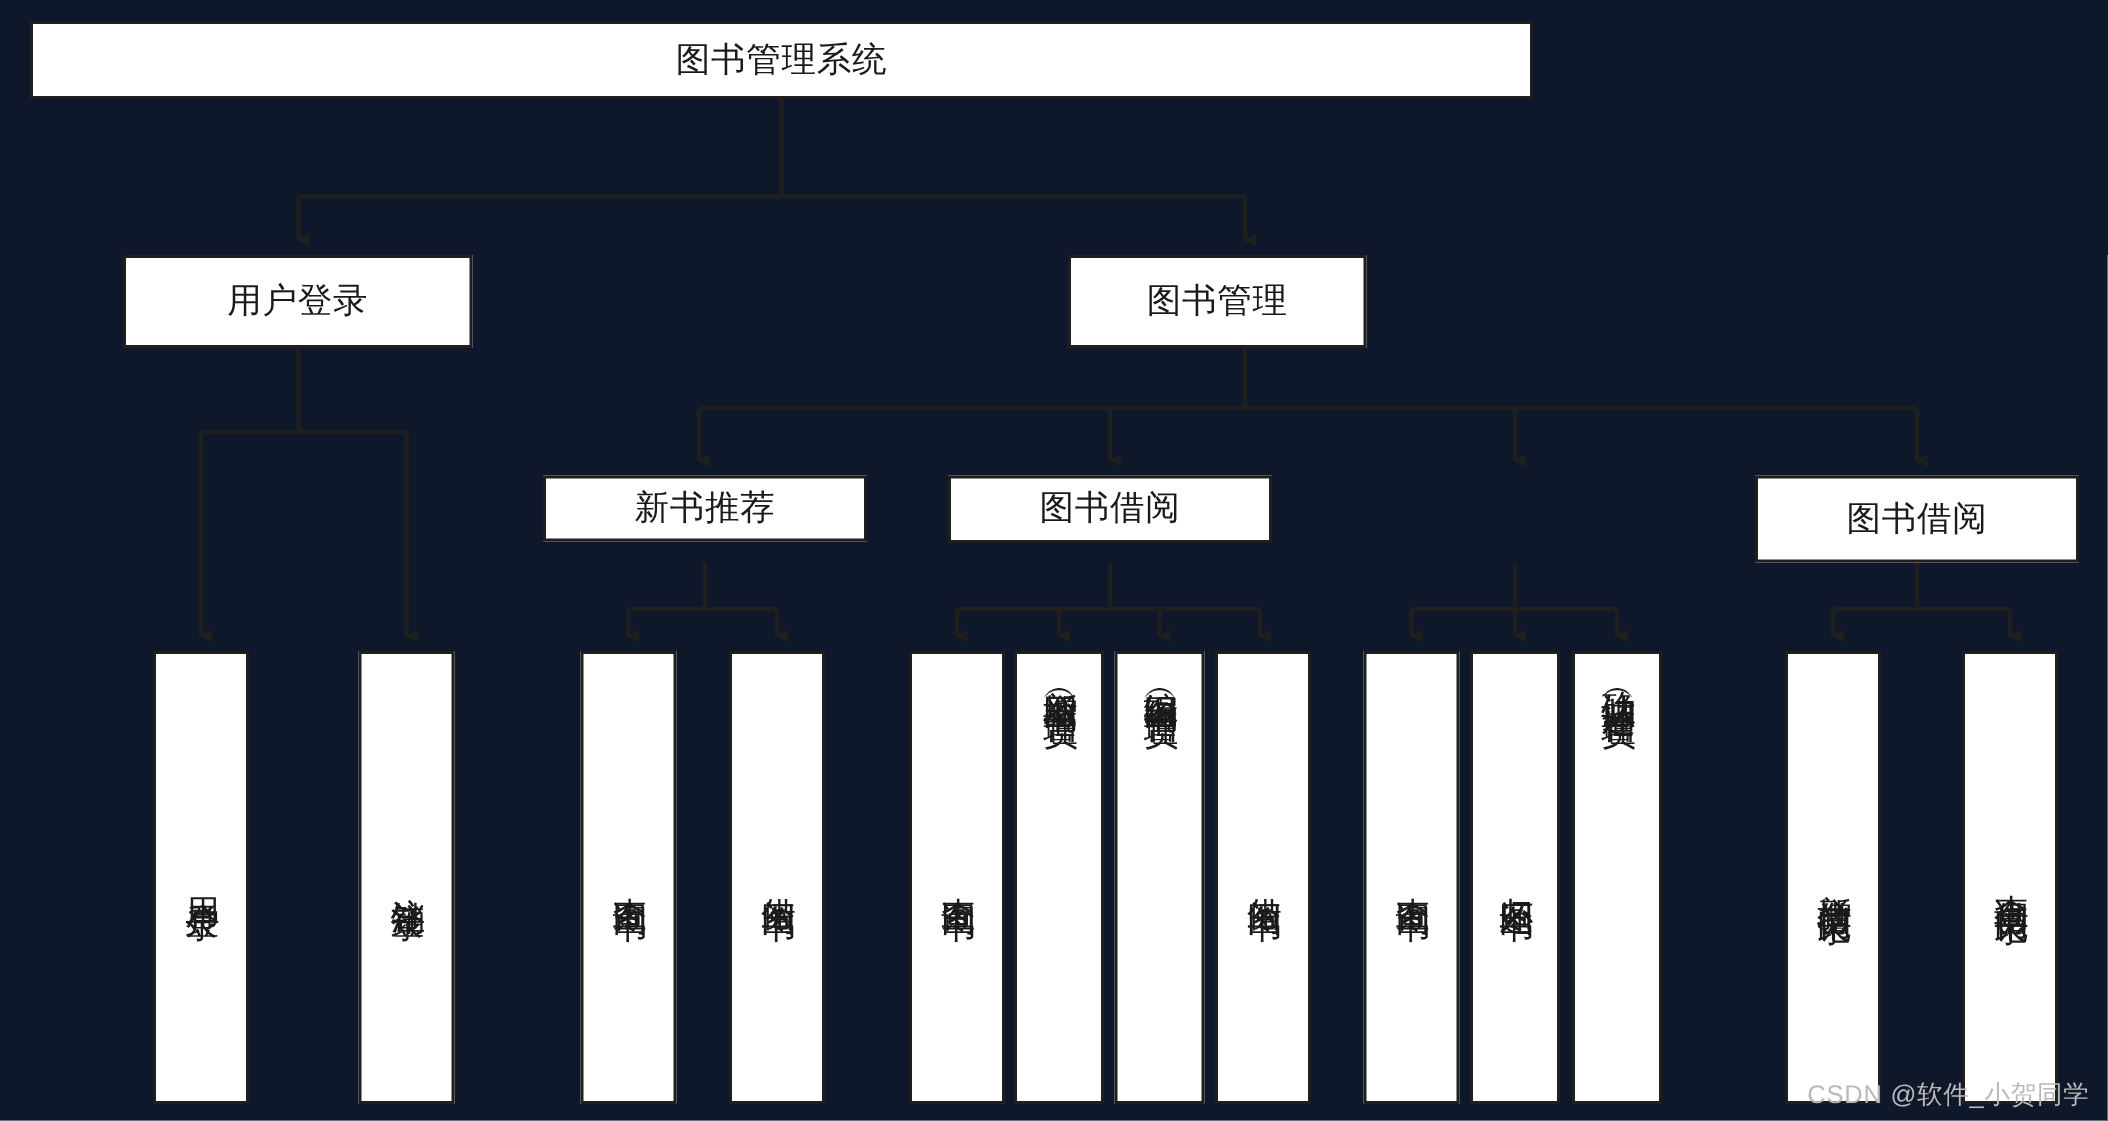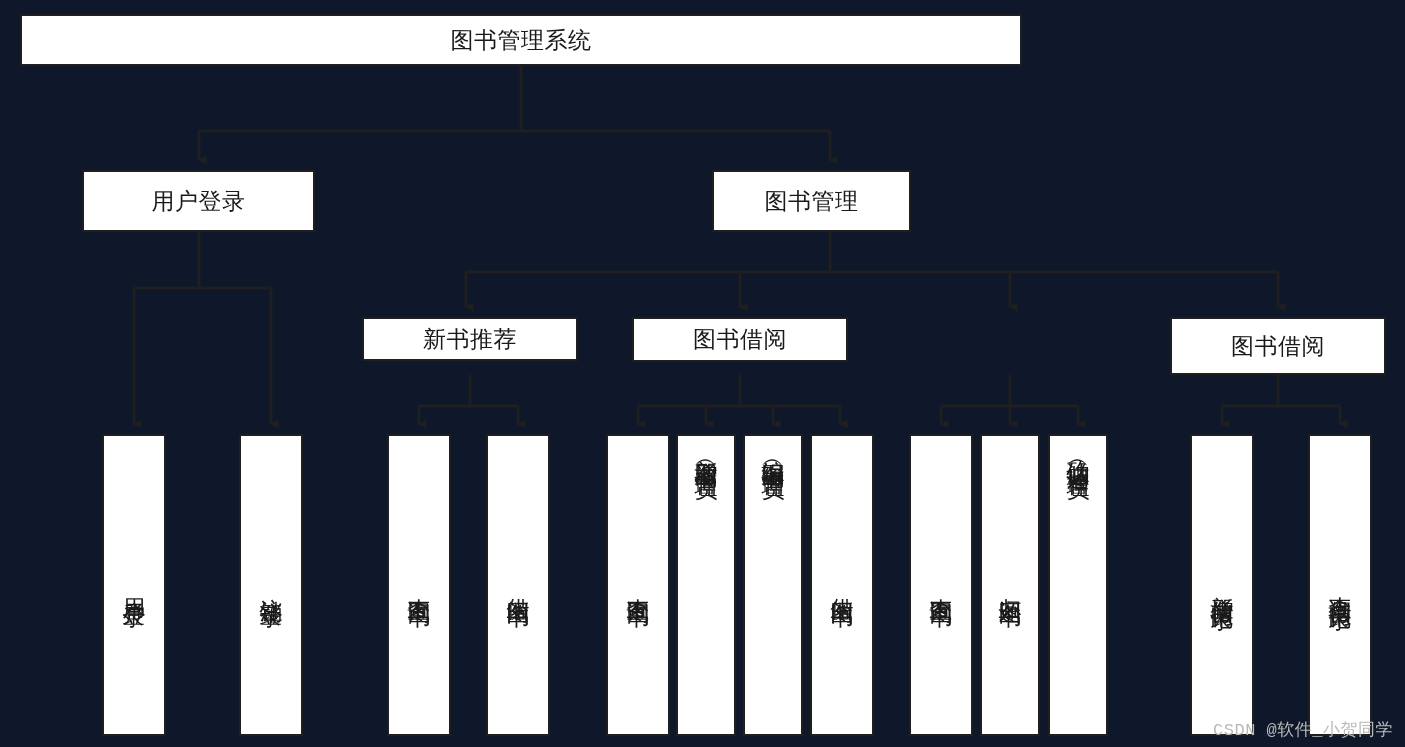--- a/index.html
+++ b/index.html
@@ -72,7 +72,7 @@
     color: #b9b9b9;
     letter-spacing: 0.5px;
     white-space: nowrap;
-    font-family: Liberation Mono, monospace;
+    font-family: Liberation Sans, sans-serif;
     margin-top: 12px;
   }
 </style>

